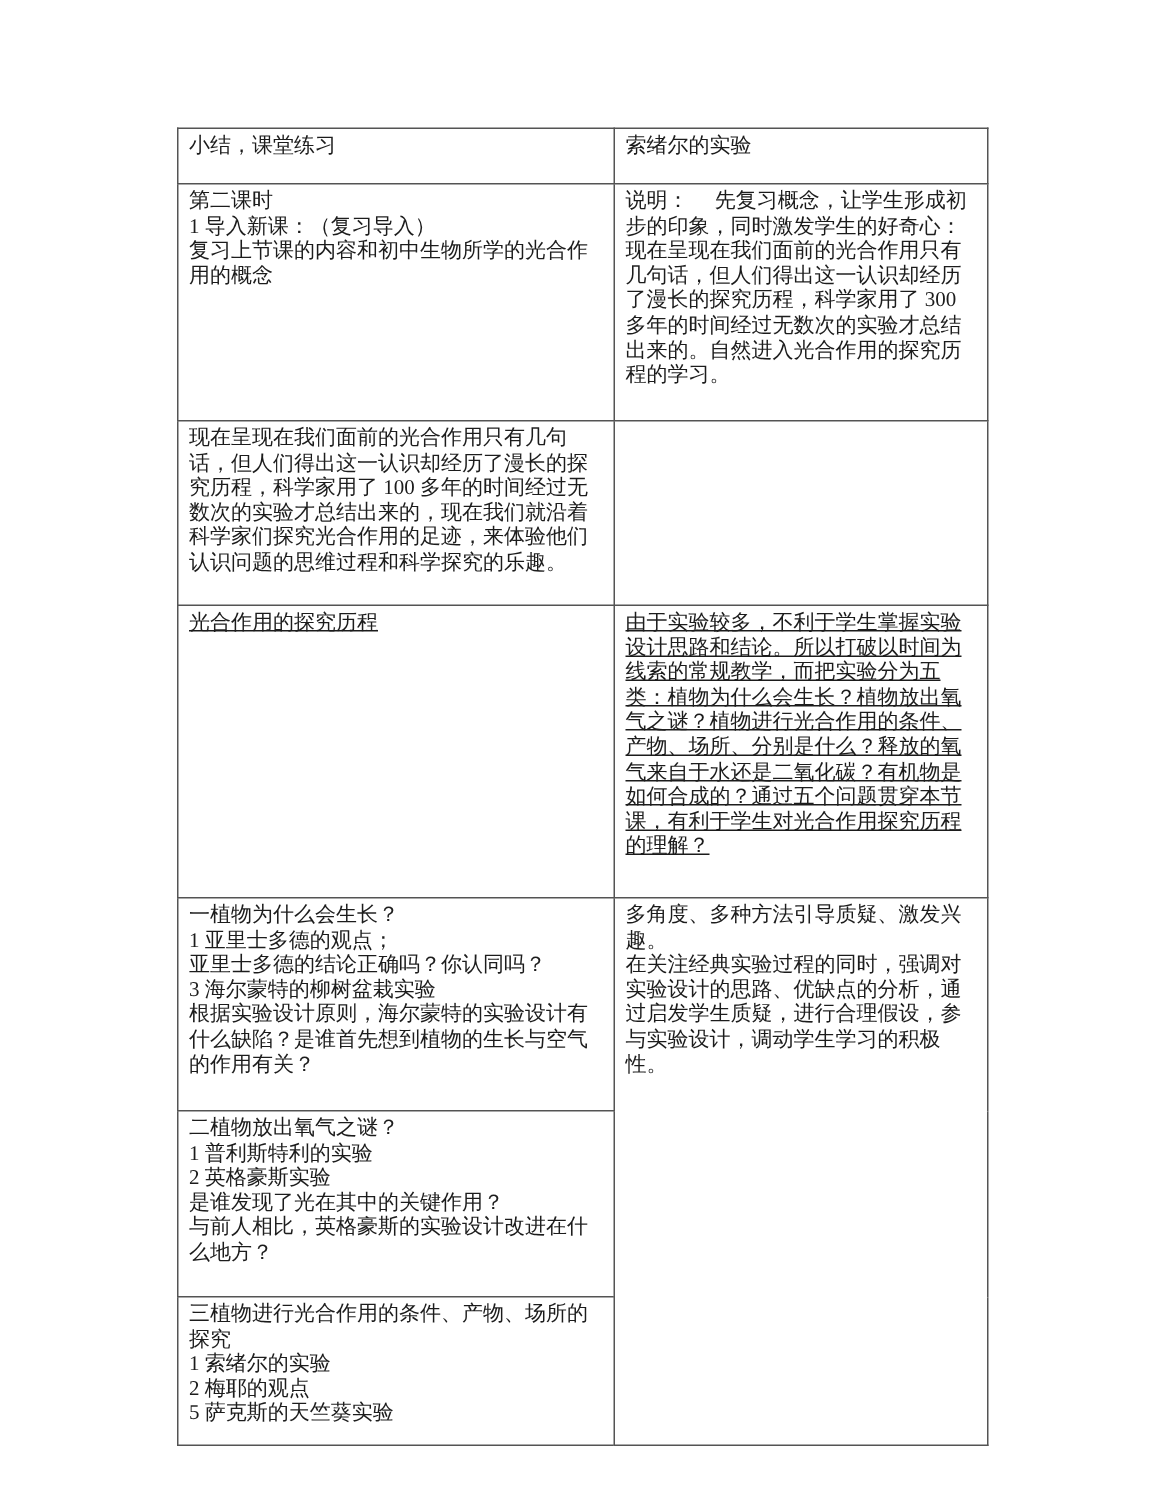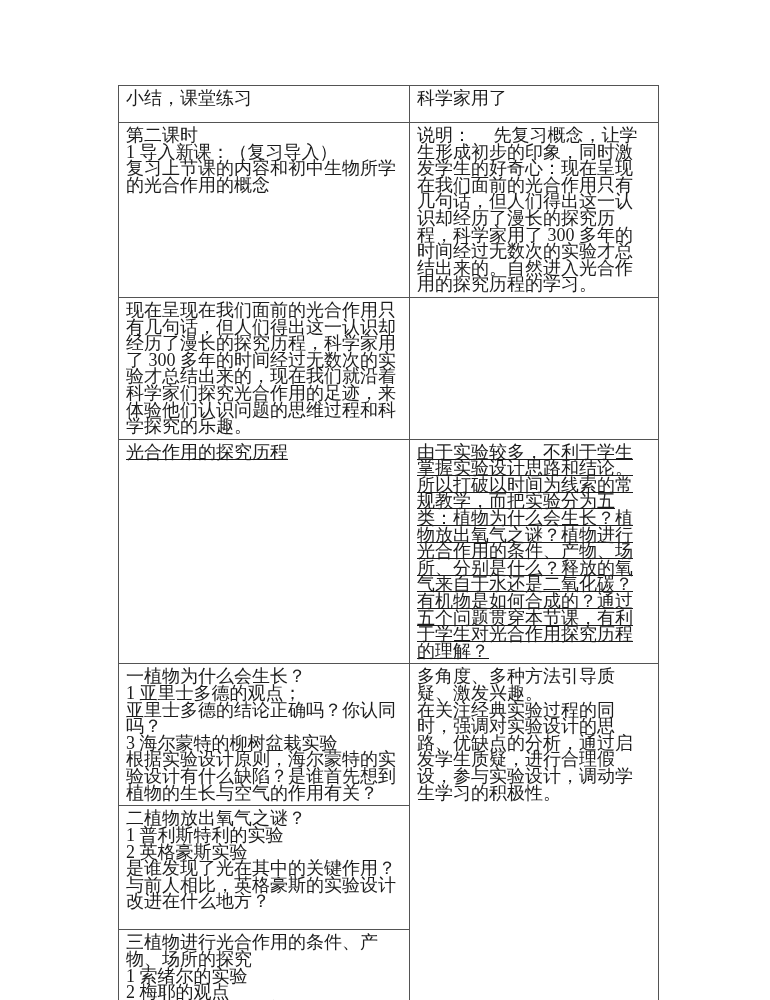--- a/index.html
+++ b/index.html
@@ -30,7 +30,7 @@
     border: 1px solid #545454;
     vertical-align: top;
     padding: 4px 8px 4px 7px;
-    font-size: 18px;
+    font-size: 14px;
     line-height: 16.6px;
     white-space: pre-line;
     overflow: hidden;

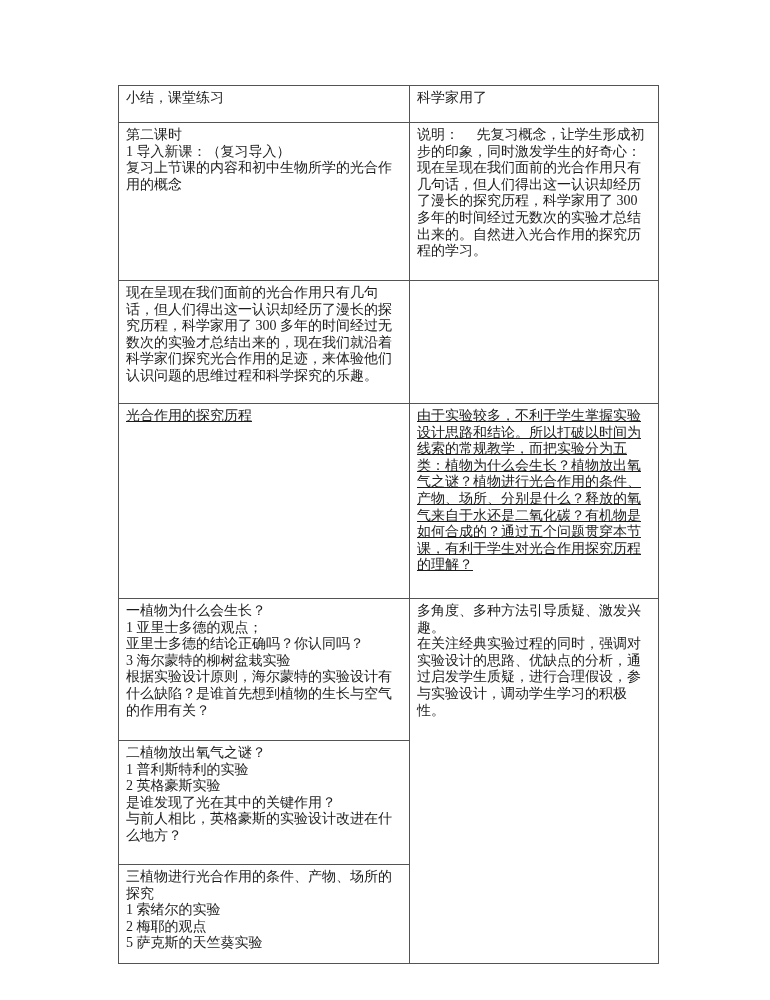--- a/index.html
+++ b/index.html
@@ -59,7 +59,7 @@
       <tbody>
         <tr class="r1">
           <td class="left-cell">小结，课堂练习</td>
-          <td class="right-cell">科学家用了</td>
+          <td class="right-cell">索绪尔的实验</td>
         </tr>
         <tr class="r2">
           <td class="left-cell">第二课时

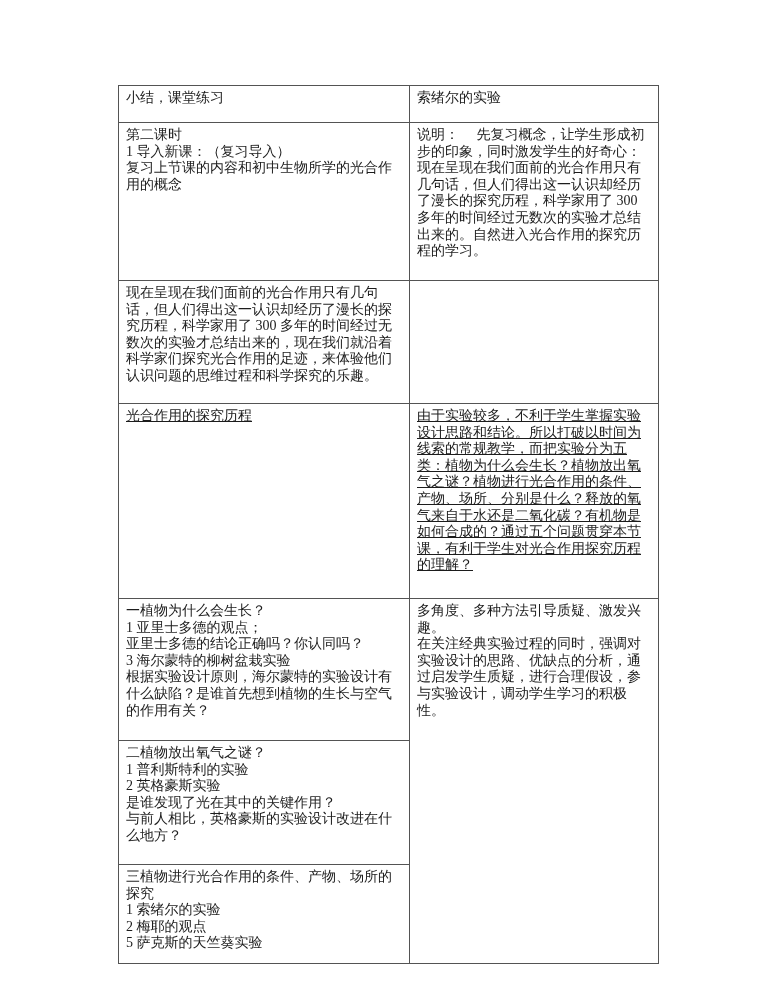--- a/index.html
+++ b/index.html
@@ -68,7 +68,7 @@
           <td class="right-cell">说明：　 先复习概念，让学生形成初步的印象，同时激发学生的好奇心：现在呈现在我们面前的光合作用只有几句话，但人们得出这一认识却经历了漫长的探究历程，科学家用了 300 多年的时间经过无数次的实验才总结出来的。自然进入光合作用的探究历程的学习。</td>
         </tr>
         <tr class="r3">
-          <td class="left-cell">现在呈现在我们面前的光合作用只有几句话，但人们得出这一认识却经历了漫长的探究历程，科学家用了 300 多年的时间经过无数次的实验才总结出来的，现在我们就沿着科学家们探究光合作用的足迹，来体验他们认识问题的思维过程和科学探究的乐趣。</td>
+          <td class="left-cell">现在呈现在我们面前的光合作用只有几句话，但人们得出这一认识却经历了漫长的探究历程，科学家用了 100 多年的时间经过无数次的实验才总结出来的，现在我们就沿着科学家们探究光合作用的足迹，来体验他们认识问题的思维过程和科学探究的乐趣。</td>
           <td class="right-cell"></td>
         </tr>
         <tr class="r4">

